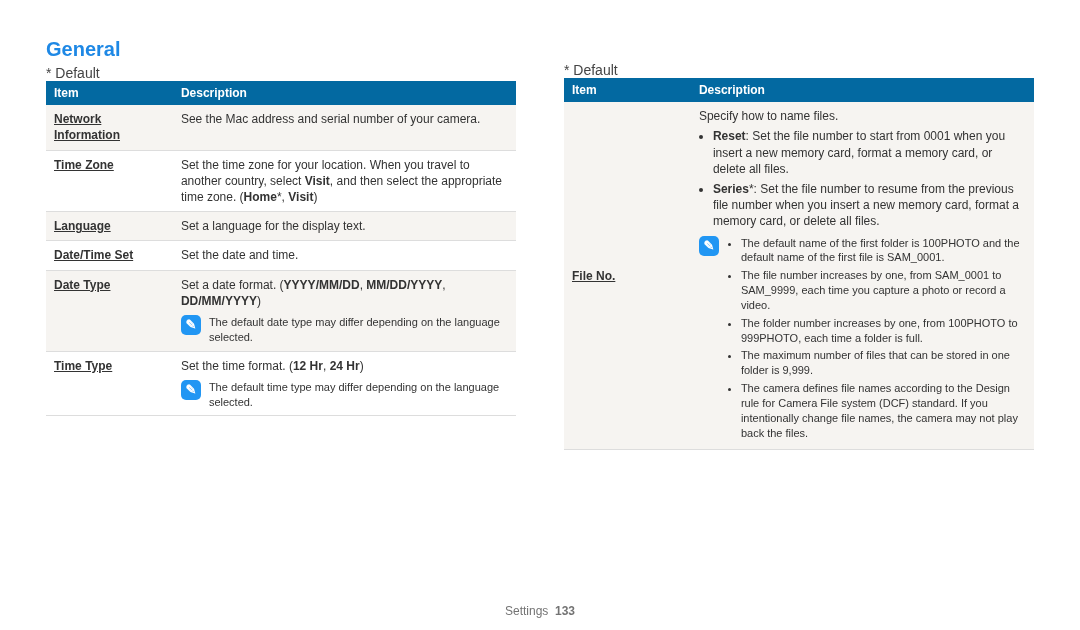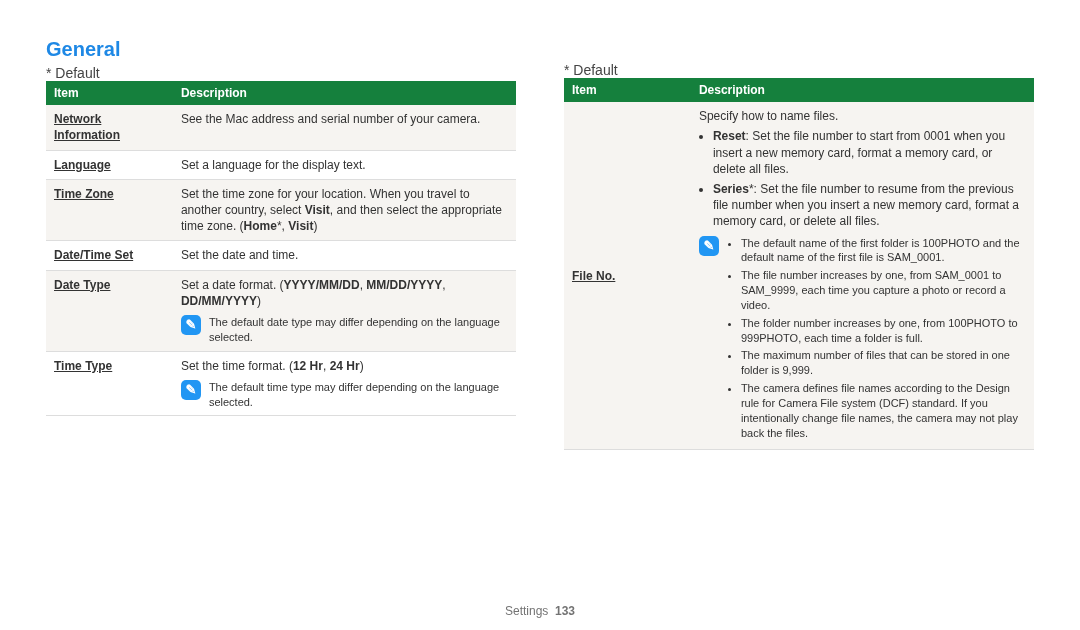--- a/index.html
+++ b/index.html
@@ -55,7 +55,7 @@
     line-height: 1.35;
   }
   th {
-    background: #15803d;
+    background: #0369a1;
     color: #fff;
     text-align: left;
     font-weight: 600;

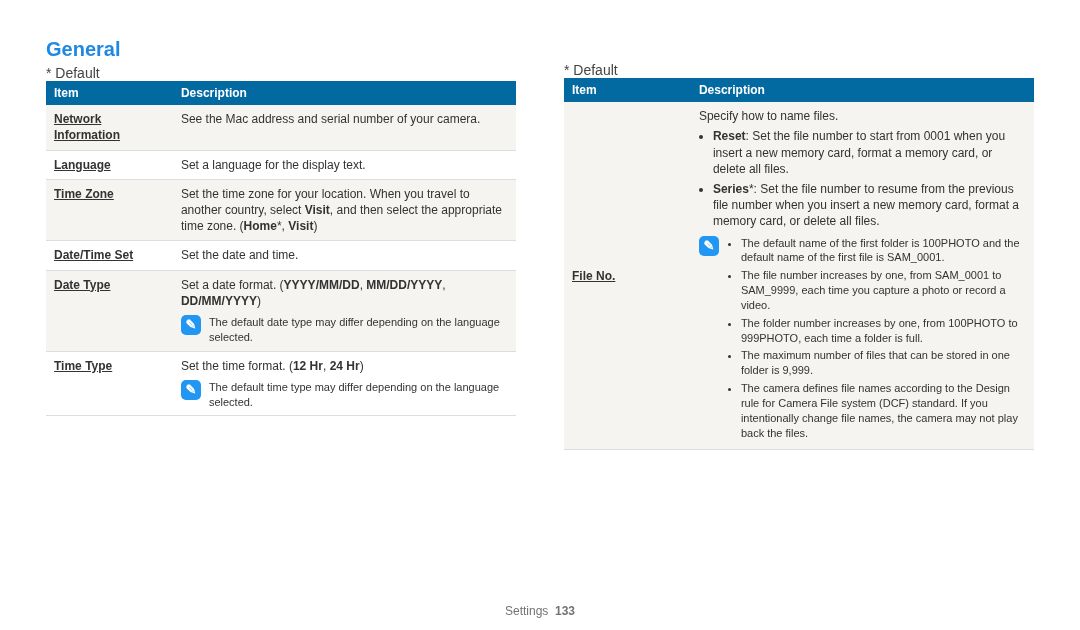--- a/index.html
+++ b/index.html
@@ -131,14 +131,14 @@
             <td>See the Mac address and serial number of your camera.</td>
           </tr>
           <tr>
+            <td class="item-cell">Time Zone</td>
+            <td>
+              <span>Set the time zone for your location. When you travel to another country, select </span><b>Visit</b><span>, and then select the appropriate time zone. (</span><b>Home</b><span>*, </span><b>Visit</b><span>)</span>
+            </td>
+          </tr>
+          <tr>
             <td class="item-cell">Language</td>
             <td>Set a language for the display text.</td>
-          </tr>
-          <tr>
-            <td class="item-cell">Time Zone</td>
-            <td>
-              <span>Set the time zone for your location. When you travel to another country, select </span><b>Visit</b><span>, and then select the appropriate time zone. (</span><b>Home</b><span>*, </span><b>Visit</b><span>)</span>
-            </td>
           </tr>
           <tr>
             <td class="item-cell">Date/Time Set</td>

